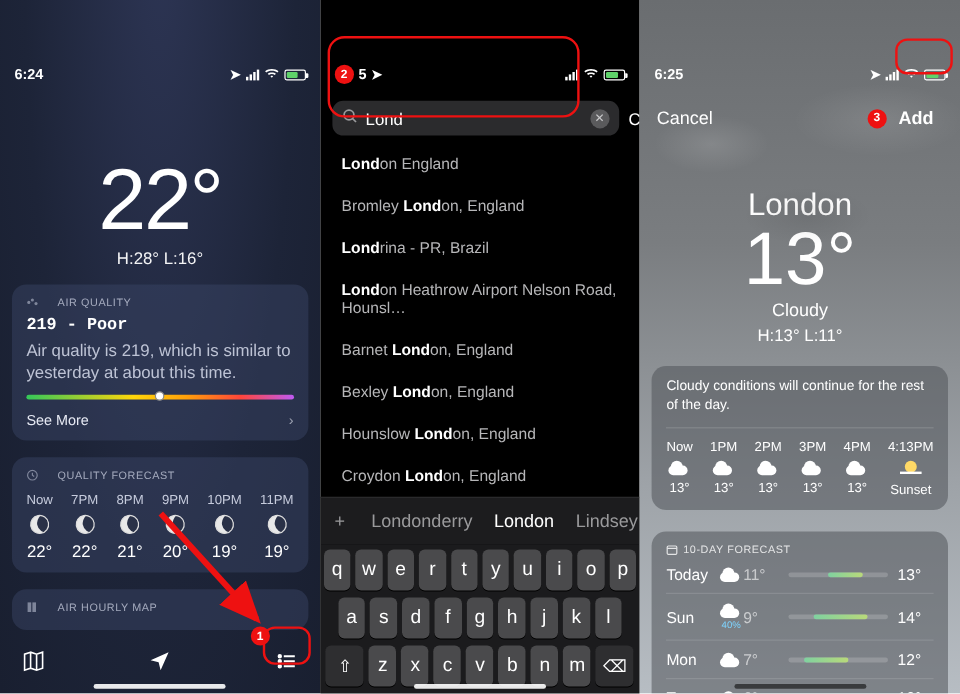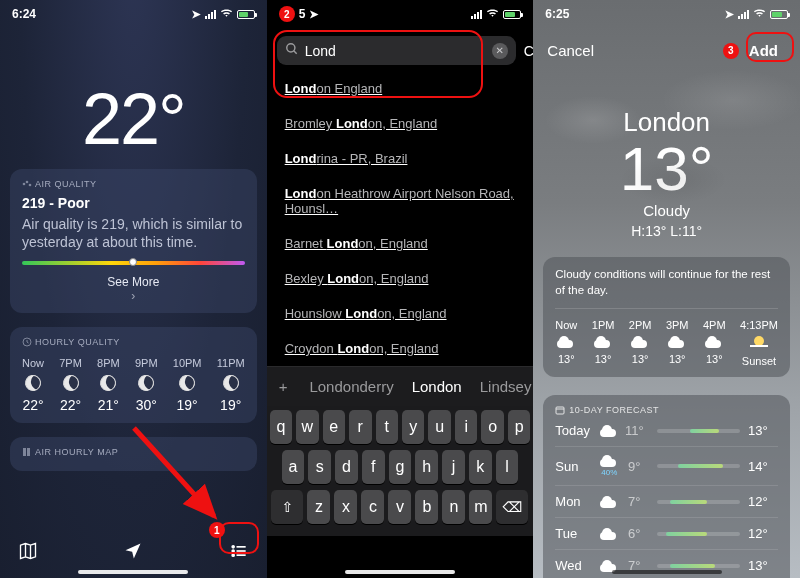--- a/index.html
+++ b/index.html
@@ -21,7 +21,7 @@
      radial-gradient(1px 1px at 230px 65px,#cfd5e6 50%,transparent 51%),
      radial-gradient(1px 1px at 120px 140px,#cfd5e6 50%,transparent 51%);
      opacity:.5;pointer-events:none;}
-  .status-bar{display:flex;justify-content:space-between;align-items:center;height:28px;padding:0 12px;font-size:12px;font-weight:600;}
+  .status-bar{display:flex;justify-content:space-between;align-items:center;height:28px;padding:0 12px;font-size:12px;font-weight:600;margin-top:48px;}
   .status-right{display:flex;gap:4px;align-items:center;font-size:10px;}
   .signal{display:inline-flex;align-items:flex-end;gap:1px;}
   .signal i{width:2px;background:#fff;display:inline-block;}

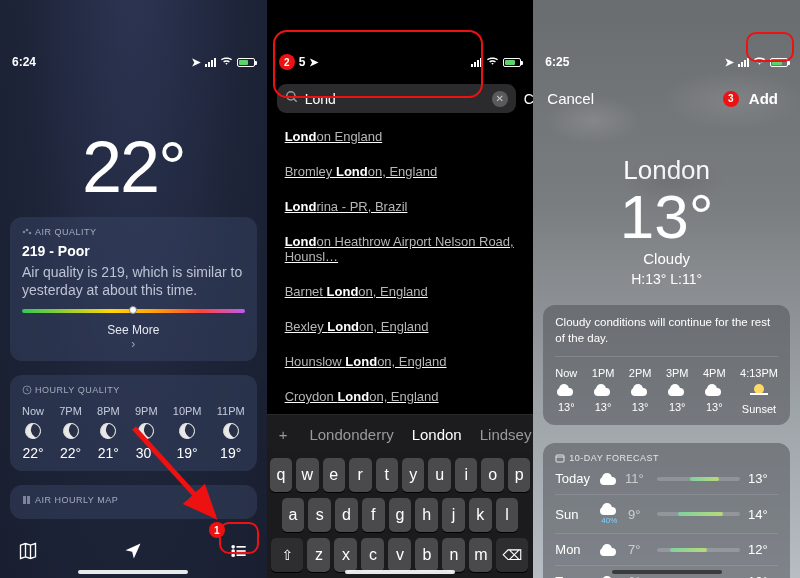--- a/index.html
+++ b/index.html
@@ -68,7 +68,7 @@
   .search-field input{flex:1;background:transparent;border:0;outline:0;color:#fff;font-size:14px;}
   .clear-btn{width:16px;height:16px;border-radius:50%;background:#5a5a5c;color:#cbcbcd;font-size:10px;display:flex;align-items:center;justify-content:center;}
   .cancel{font-size:14px;color:#fff;}
-  .results{padding:0 4px;text-decoration:underline;}
+  .results{padding:0 4px;}
   .result{padding:10px 14px;font-size:13px;color:#b6b6b8;border-bottom:0;}
   .result b{color:#fff;font-weight:600;}
   .suggest-row{background:#1c1c1e;height:40px;display:flex;align-items:center;color:#9a9a9c;font-size:15px;padding:0 12px;gap:18px;border-top:1px solid #2a2a2c;}

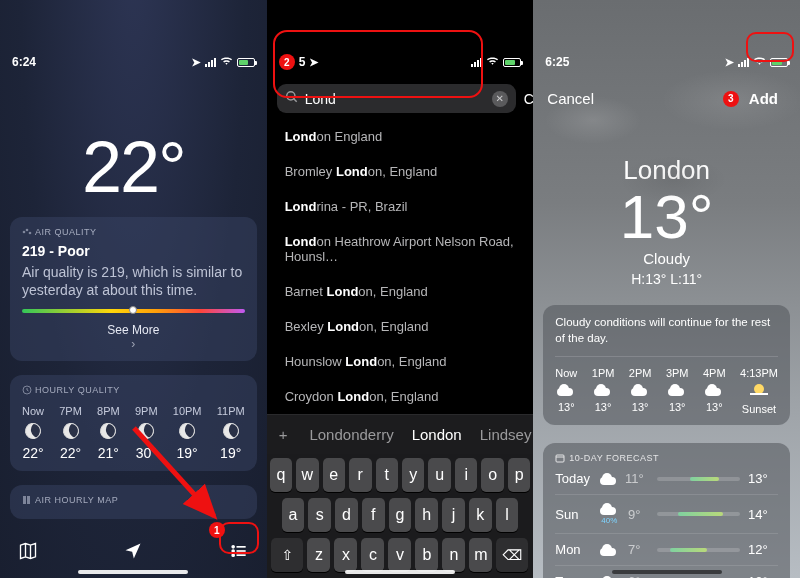--- a/index.html
+++ b/index.html
@@ -147,6 +147,7 @@
 
   <div class="cur">
     <div class="temp">22°</div>
+    <div class="hl">H:28° L:16°</div>
   </div>
 
   <div class="card">

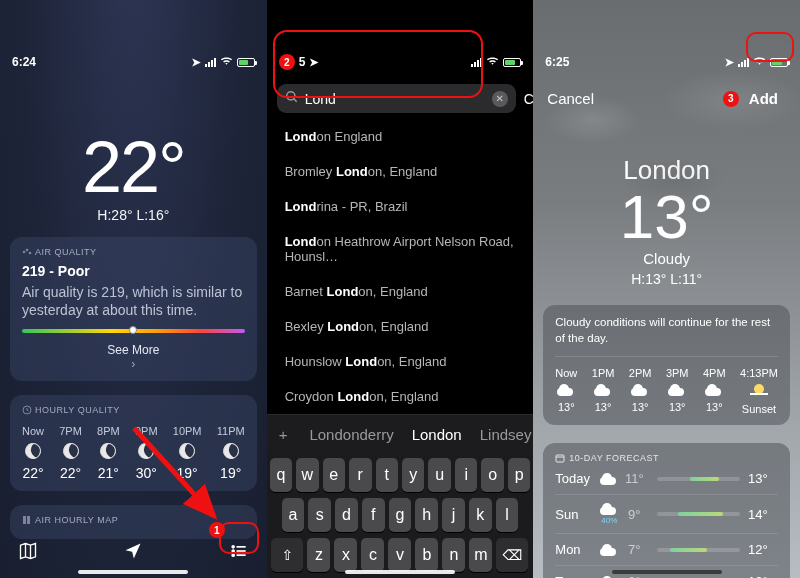--- a/index.html
+++ b/index.html
@@ -37,7 +37,7 @@
   .cur .hl{font-size:14px;margin-top:4px;opacity:.95;}
 
   .card{margin:14px 10px 0;border-radius:12px;background:rgba(60,72,105,.45);padding:10px 12px;color:#d7dcec;}
-  .card .h{font-size:9px;opacity:.7;letter-spacing:.5px;display:flex;align-items:center;gap:3px;text-align:right;}
+  .card .h{font-size:9px;opacity:.7;letter-spacing:.5px;display:flex;align-items:center;gap:16px;text-align:right;}
   .card .h svg{width:10px;height:10px;opacity:.7;}
   .aq-head{font-size:14px;font-weight:600;color:#fff;margin-top:6px;}
   .aq-desc{font-size:14px;opacity:.85;margin-top:4px;line-height:1.3;}

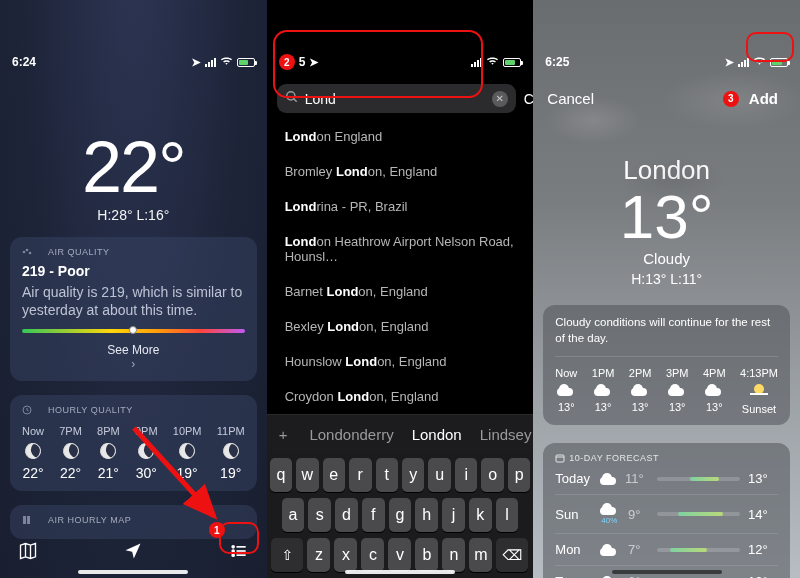--- a/index.html
+++ b/index.html
@@ -39,7 +39,7 @@
   .card{margin:14px 10px 0;border-radius:12px;background:rgba(60,72,105,.45);padding:10px 12px;color:#d7dcec;}
   .card .h{font-size:9px;opacity:.7;letter-spacing:.5px;display:flex;align-items:center;gap:16px;text-align:right;}
   .card .h svg{width:10px;height:10px;opacity:.7;}
-  .aq-head{font-size:14px;font-weight:600;color:#fff;margin-top:6px;}
+  .aq-head{font-size:14px;font-weight:600;color:#fff;margin-top:6px;font-family:Liberation Mono, monospace;}
   .aq-desc{font-size:14px;opacity:.85;margin-top:4px;line-height:1.3;}
   .aq-bar{height:4px;border-radius:2px;margin-top:10px;background:linear-gradient(90deg,#34c759 0%,#ffd60a 40%,#ff9f0a 60%,#ff453a 80%,#bf5af2 100%);position:relative;}
   .aq-bar i{position:absolute;top:-3px;width:8px;height:8px;border-radius:50%;background:#fff;border:1px solid #888;left:50%;}

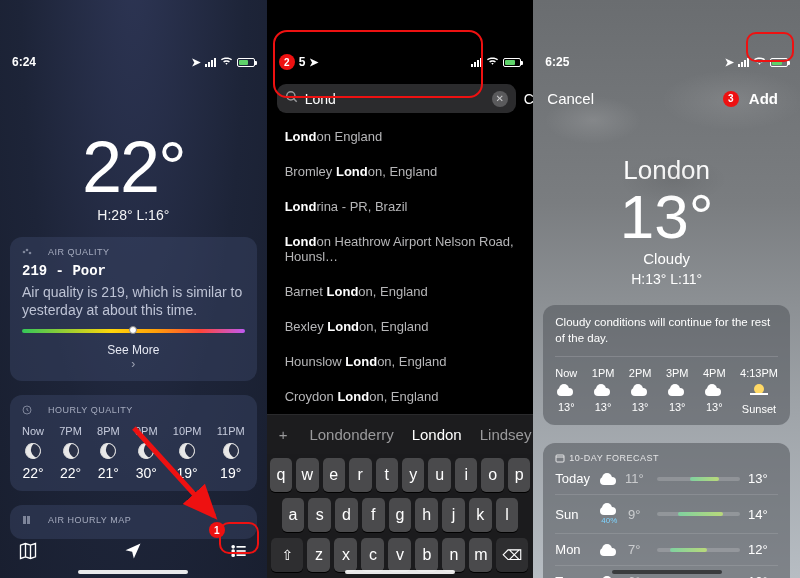--- a/index.html
+++ b/index.html
@@ -43,7 +43,7 @@
   .aq-desc{font-size:14px;opacity:.85;margin-top:4px;line-height:1.3;}
   .aq-bar{height:4px;border-radius:2px;margin-top:10px;background:linear-gradient(90deg,#34c759 0%,#ffd60a 40%,#ff9f0a 60%,#ff453a 80%,#bf5af2 100%);position:relative;}
   .aq-bar i{position:absolute;top:-3px;width:8px;height:8px;border-radius:50%;background:#fff;border:1px solid #888;left:50%;}
-  .see-more{display:flex;justify-content:space-between;align-items:center;font-size:12px;margin-top:10px;color:#e6e9f3;flex-direction:column;}
+  .see-more{display:flex;justify-content:space-between;align-items:center;font-size:12px;margin-top:10px;color:#e6e9f3;}
   .chev{opacity:.6;}
 
   .hourly{display:flex;justify-content:space-between;margin-top:10px;}

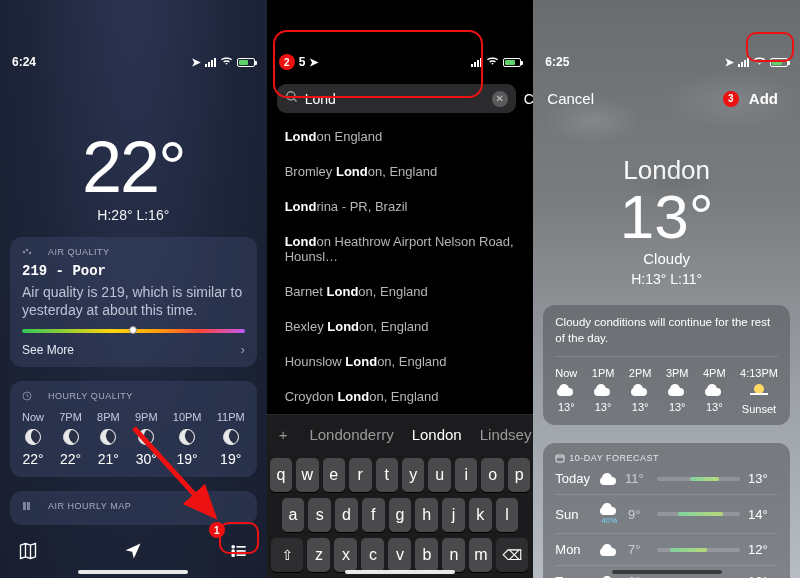--- a/index.html
+++ b/index.html
@@ -176,7 +176,7 @@
             <circle cx="5" cy="5" r="4"></circle>
             <path d="M5 3v2l1.5 1"></path>
           </svg>
-      <span>HOURLY QUALITY</span>
+      <span>QUALITY FORECAST</span>
     </div>
     <div class="hourly" id="p1-hourly">
           <div class="hour">

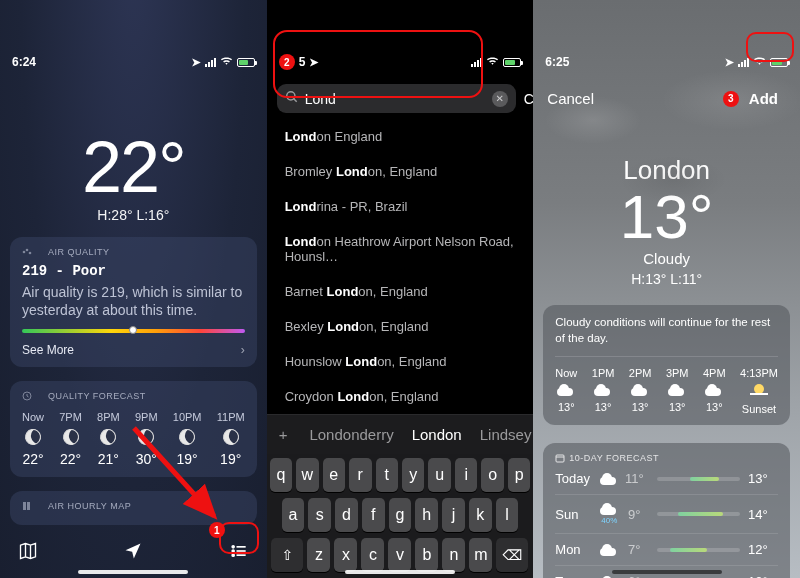--- a/index.html
+++ b/index.html
@@ -197,7 +197,7 @@
           <div class="hour">
             <span class="t">9PM</span>
             <span class="moon"></span>
-            <span class="tp">30°</span>
+            <span class="tp">20°</span>
           </div>
           <div class="hour">
             <span class="t">10PM</span>

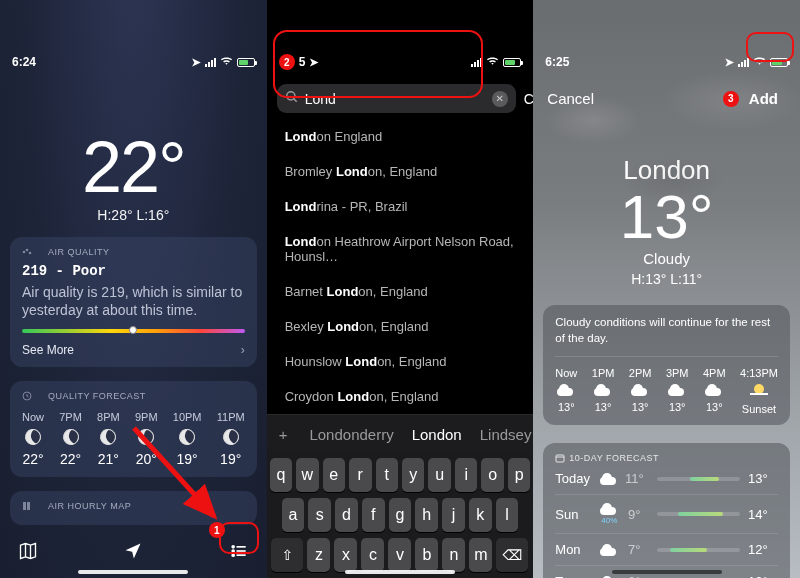--- a/index.html
+++ b/index.html
@@ -112,7 +112,7 @@
   .daily .dname{width:44px;}
   .daily .dic{width:20px;display:flex;flex-direction:column;align-items:center;gap:1px;}
   .pct{font-size:8px;color:#7ed4ff;}
-  .dlo{width:30px;text-align:center;opacity:.6;}
+  .dlo{width:30px;text-align:left;opacity:.6;}
   .bar{flex:1;height:4px;border-radius:2px;background:rgba(255,255,255,.18);margin:0 8px;position:relative;}
   .bar i{position:absolute;height:4px;border-radius:2px;background:linear-gradient(90deg,#7fd1a0,#b9d97a);}
   .dhi{width:30px;}

